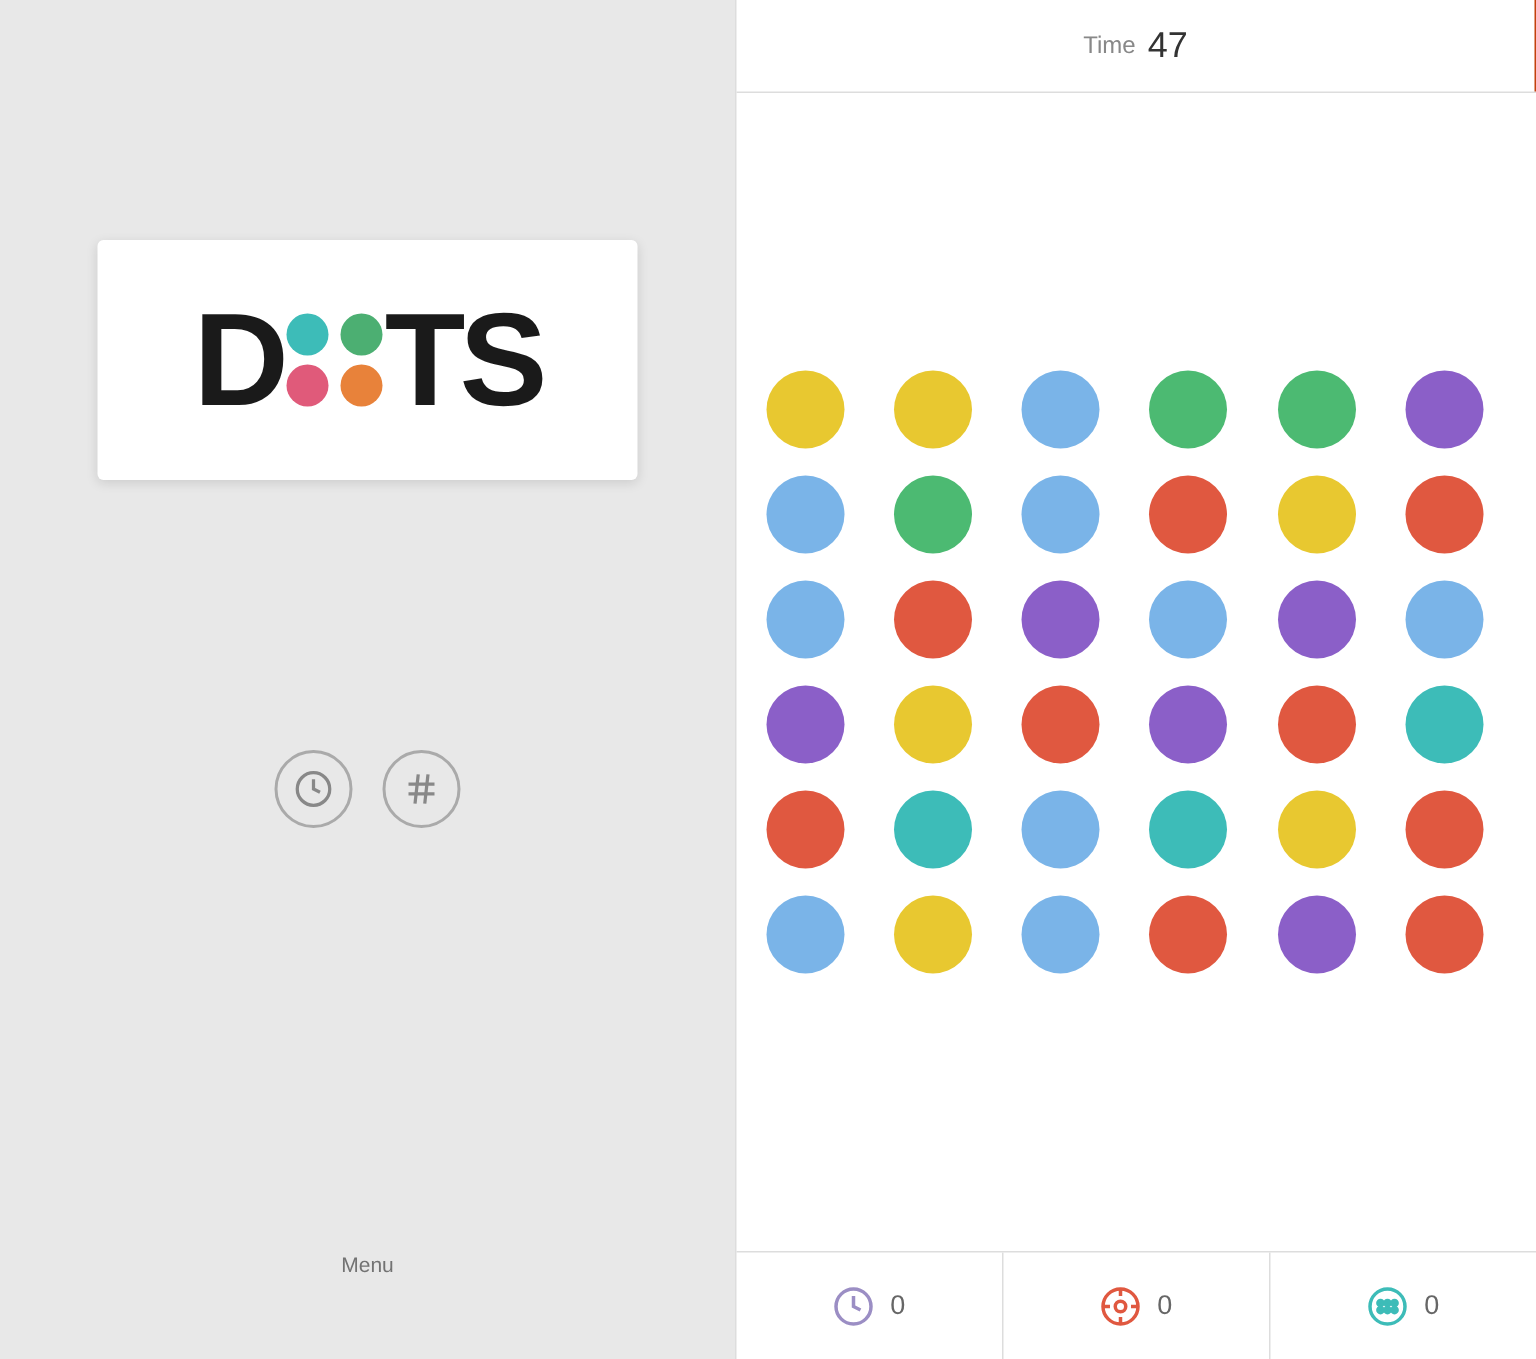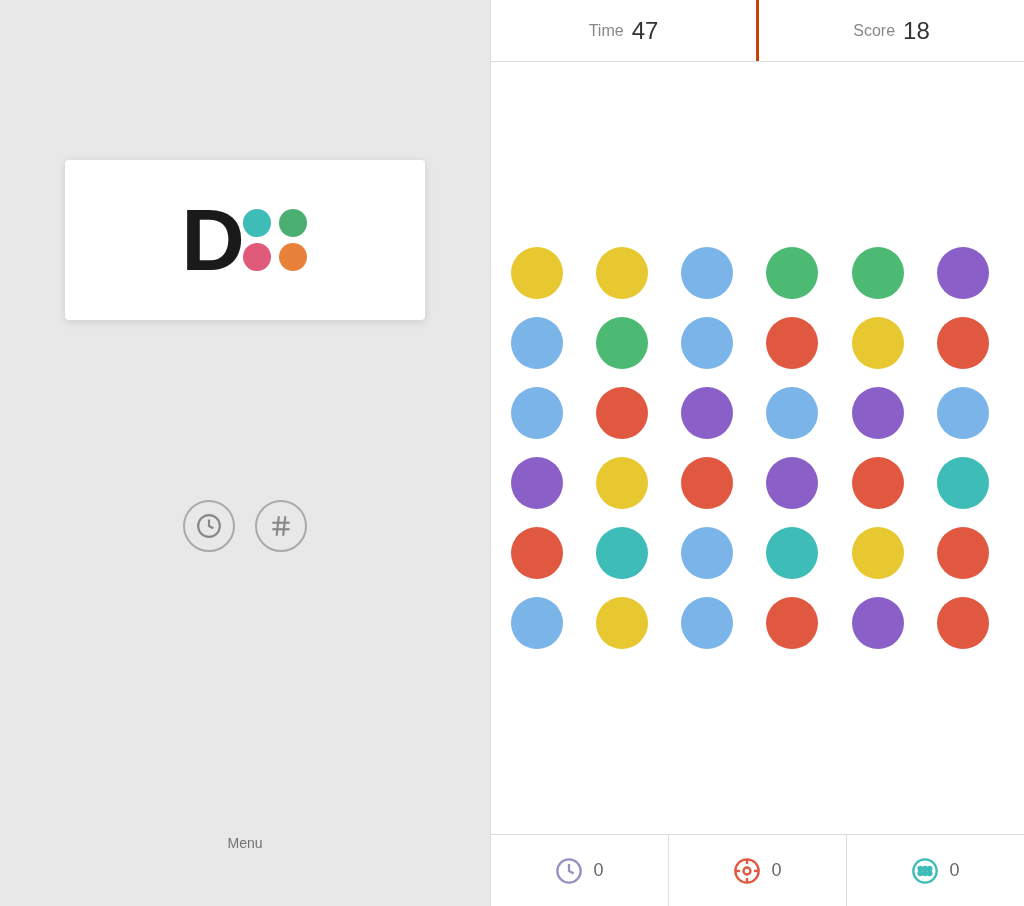--- a/index.html
+++ b/index.html
@@ -158,7 +158,7 @@
     }
 
     .header-cell:first-child {
-      border-right: 3px solid #c2410c;
+      border-right: 1px solid #c2410c;
     }
 
     .header-value {

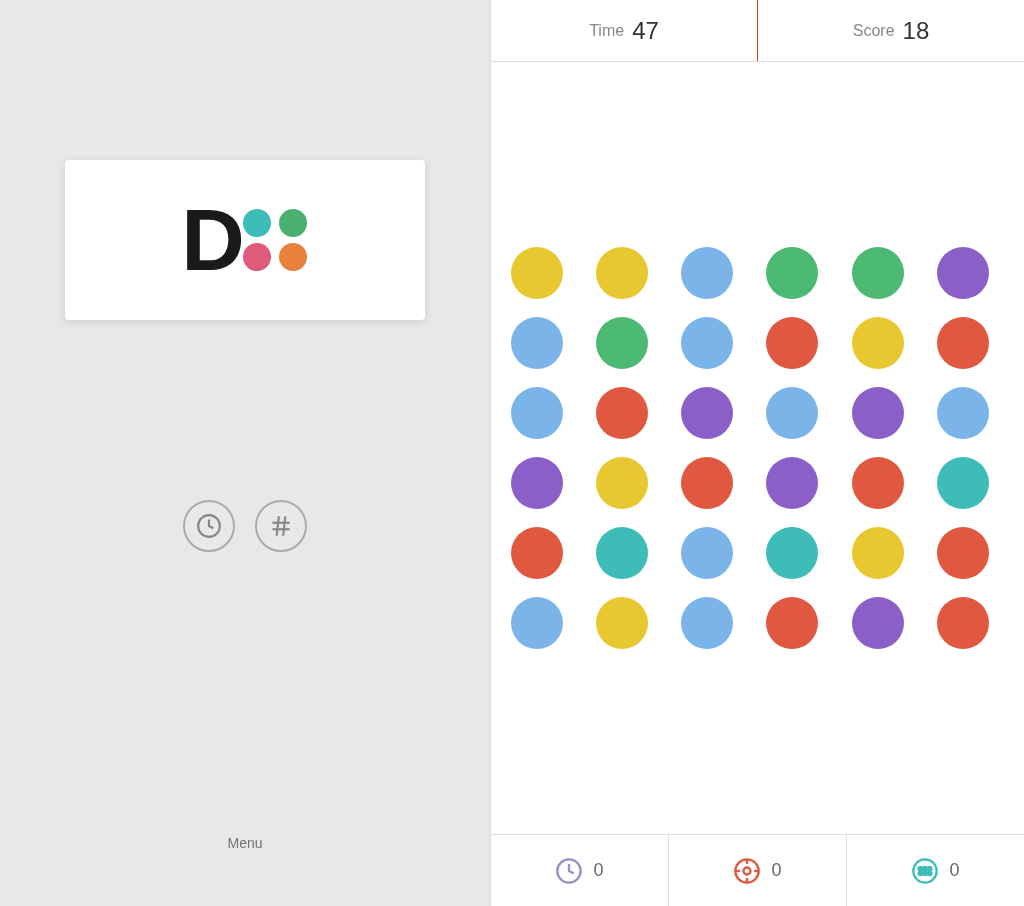--- a/index.html
+++ b/index.html
@@ -268,10 +268,6 @@
       <span>Time</span>
       <span class="header-value">47</span>
     </div>
-    <div class="header-cell">
-      <span>Score</span>
-      <span class="header-value">18</span>
-    </div>
   </div>
 
   <div class="game-board">

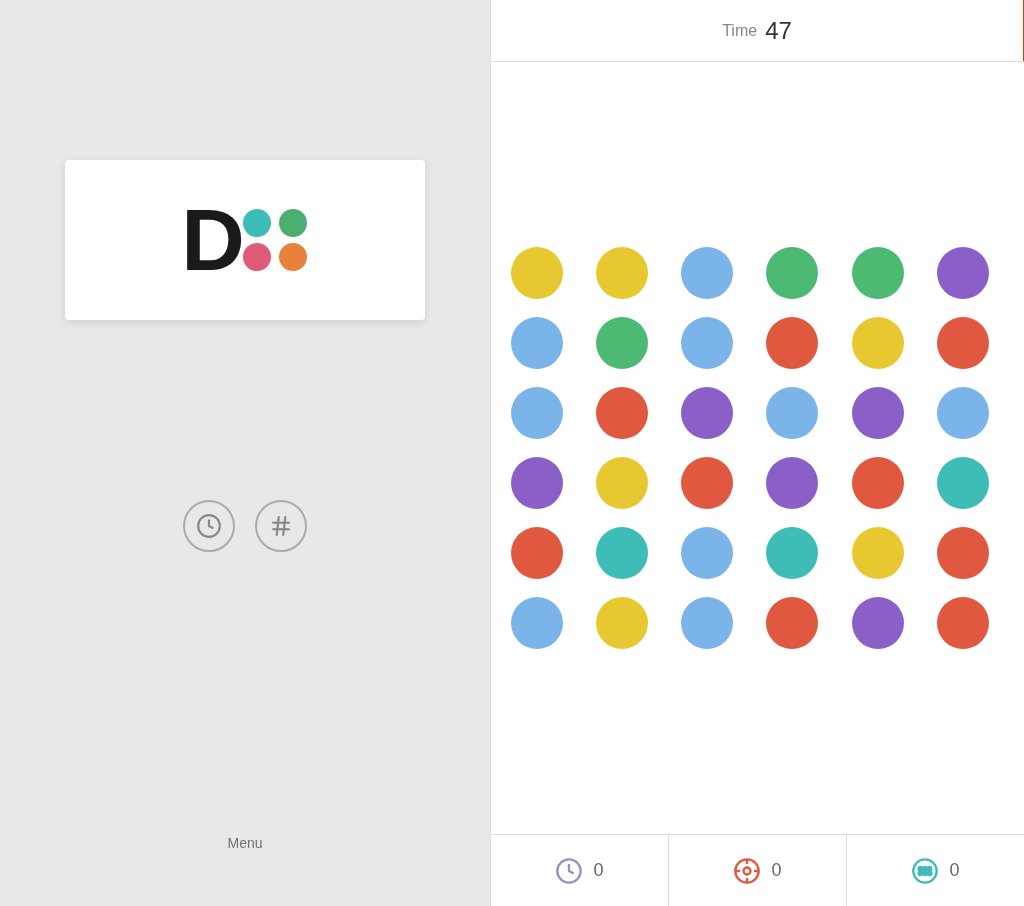--- a/index.html
+++ b/index.html
@@ -237,6 +237,7 @@
           <div class="logo-dot dot-orange"></div>
         </div>
       </div>
+      <span class="logo-ts">TS</span>
     </div>
   </div>
 

